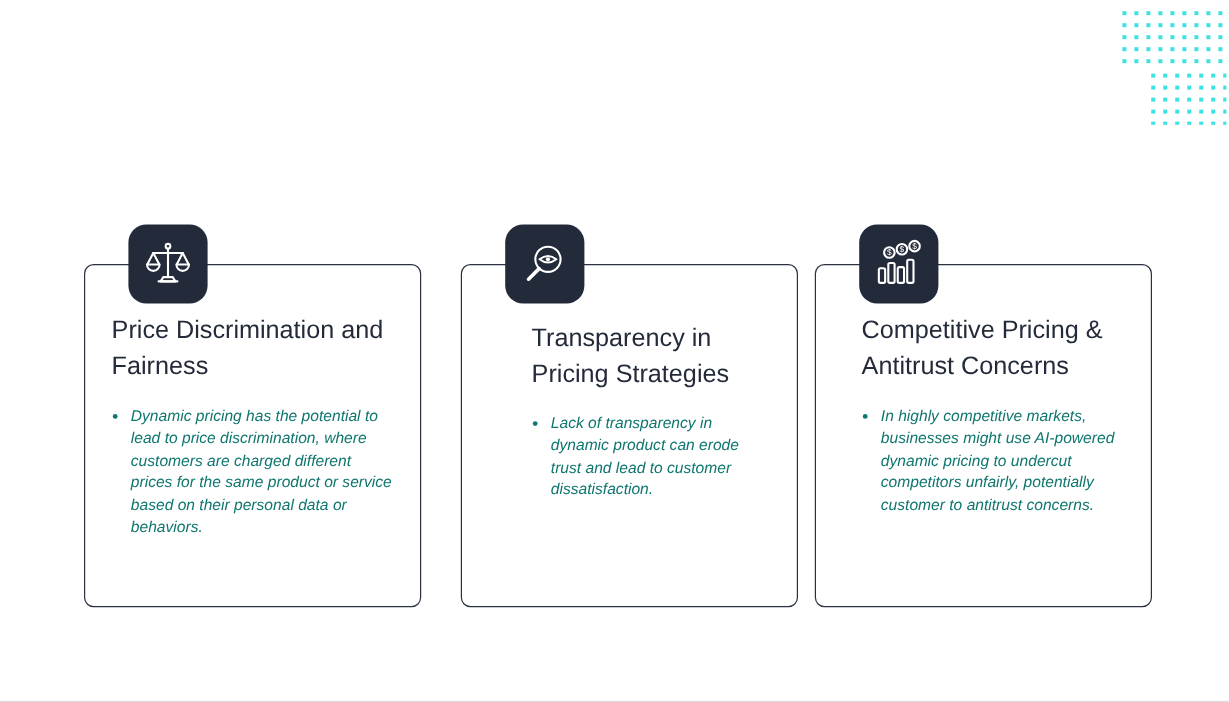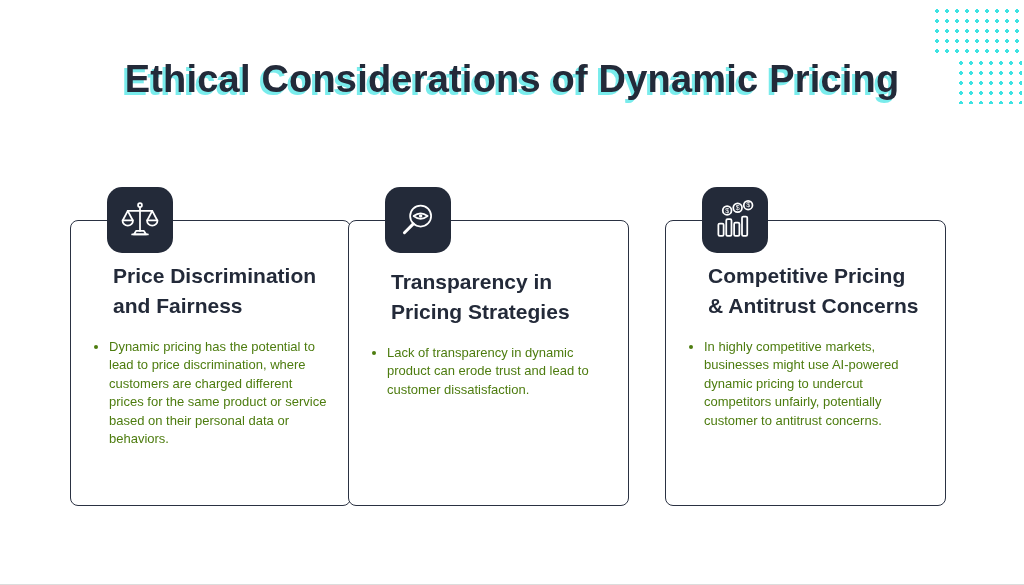--- a/index.html
+++ b/index.html
@@ -103,7 +103,6 @@
 
 <div class="slide">
 
-  <h1 class="page-title">Ethical Considerations of Dynamic Pricing</h1>
 
   <div class="dots dots-a"></div>
   <div class="dots dots-b"></div>

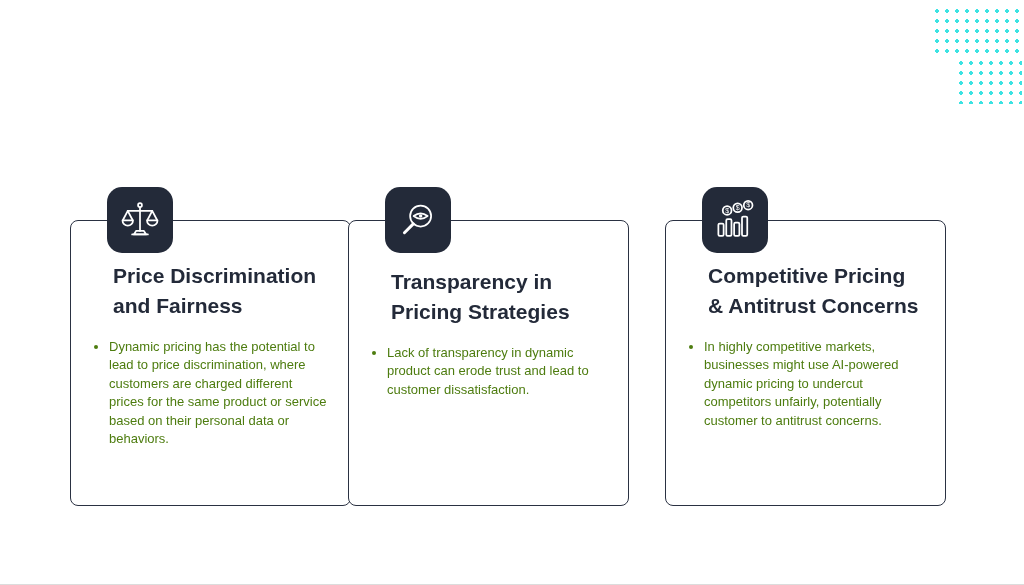--- a/index.html
+++ b/index.html
@@ -72,10 +72,9 @@
   .card-title {
     font-size: 21px;
     line-height: 1.45;
-    font-weight: 700;
+    font-weight: 400;
     color: #232a39;
     margin-bottom: 16px;
-    margin-left: 20px;
   }
   .card-2 .card-body { padding-top: 46px; }
 

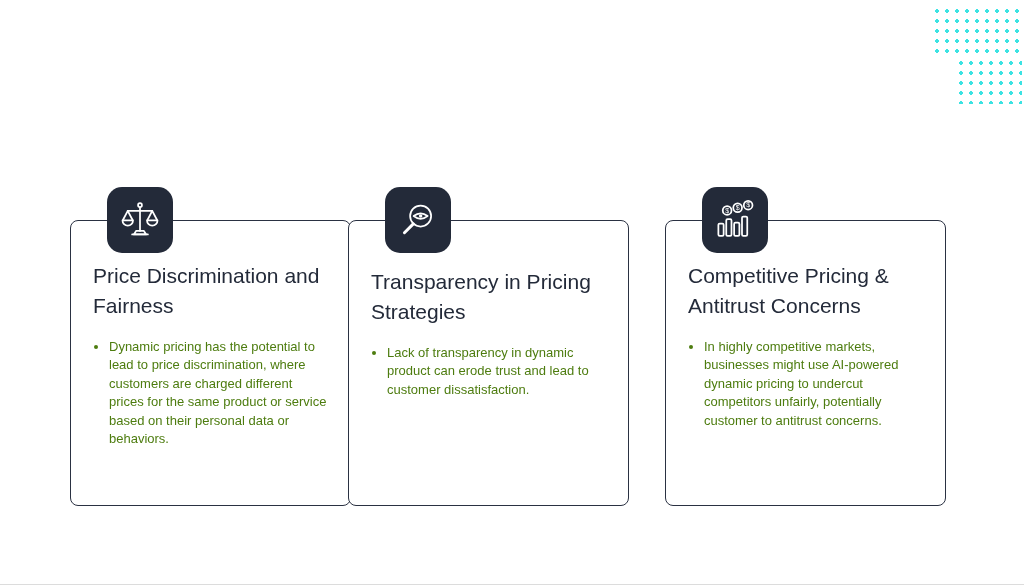--- a/index.html
+++ b/index.html
@@ -50,7 +50,7 @@
     border-radius: 8px;
   }
   .card-1 { left: 70px; }
-  .card-2 { left: 348px; }
+  .card-2 { left: 384px; padding-left: 36px; }
   .card-3 { left: 665px; }
 
   .icon-tile {

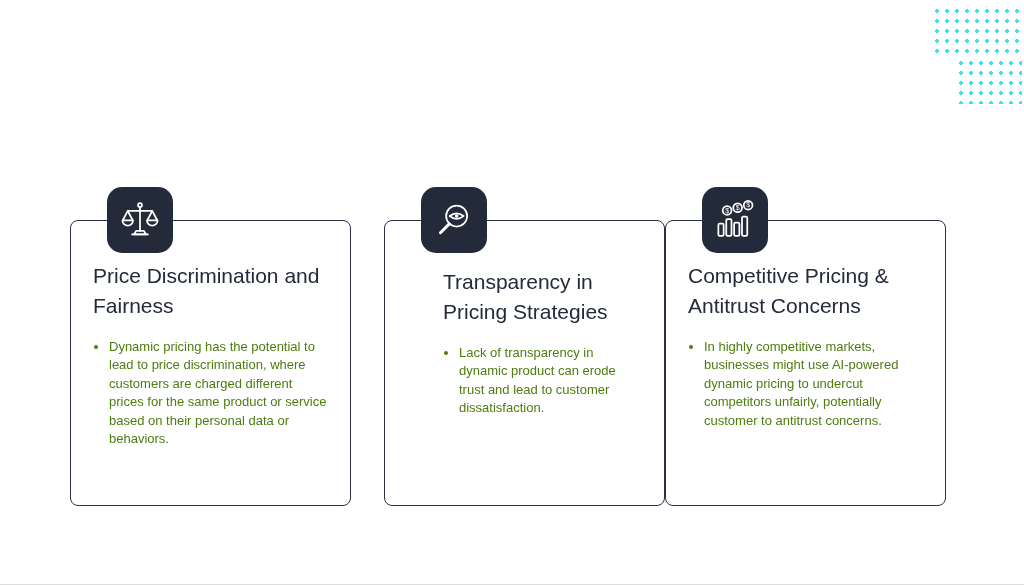--- a/index.html
+++ b/index.html
@@ -51,7 +51,7 @@
   }
   .card-1 { left: 70px; }
   .card-2 { left: 384px; padding-left: 36px; }
-  .card-3 { left: 665px; }
+  .card-3 { left: 679px; padding-left: 16px; }
 
   .icon-tile {
     position: absolute;

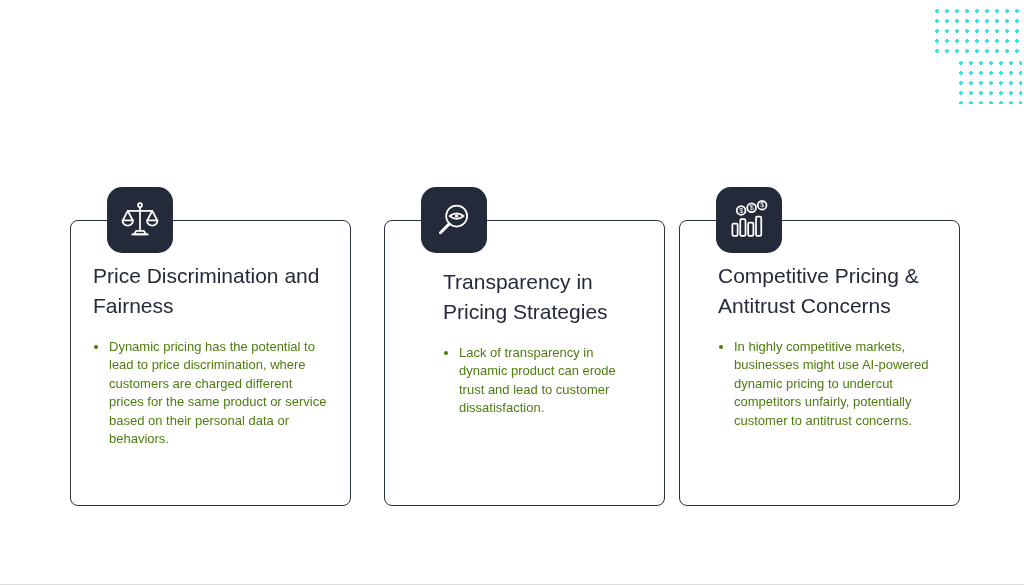--- a/index.html
+++ b/index.html
@@ -88,7 +88,7 @@
     font-weight: 500;
     color: #28304
   }
-  .bullet-list li { color: #4d7c0f; }
+  .bullet-list li { color: #0f766e; font-style: italic; }
 
   .bottom-edge {
     position: absolute;

